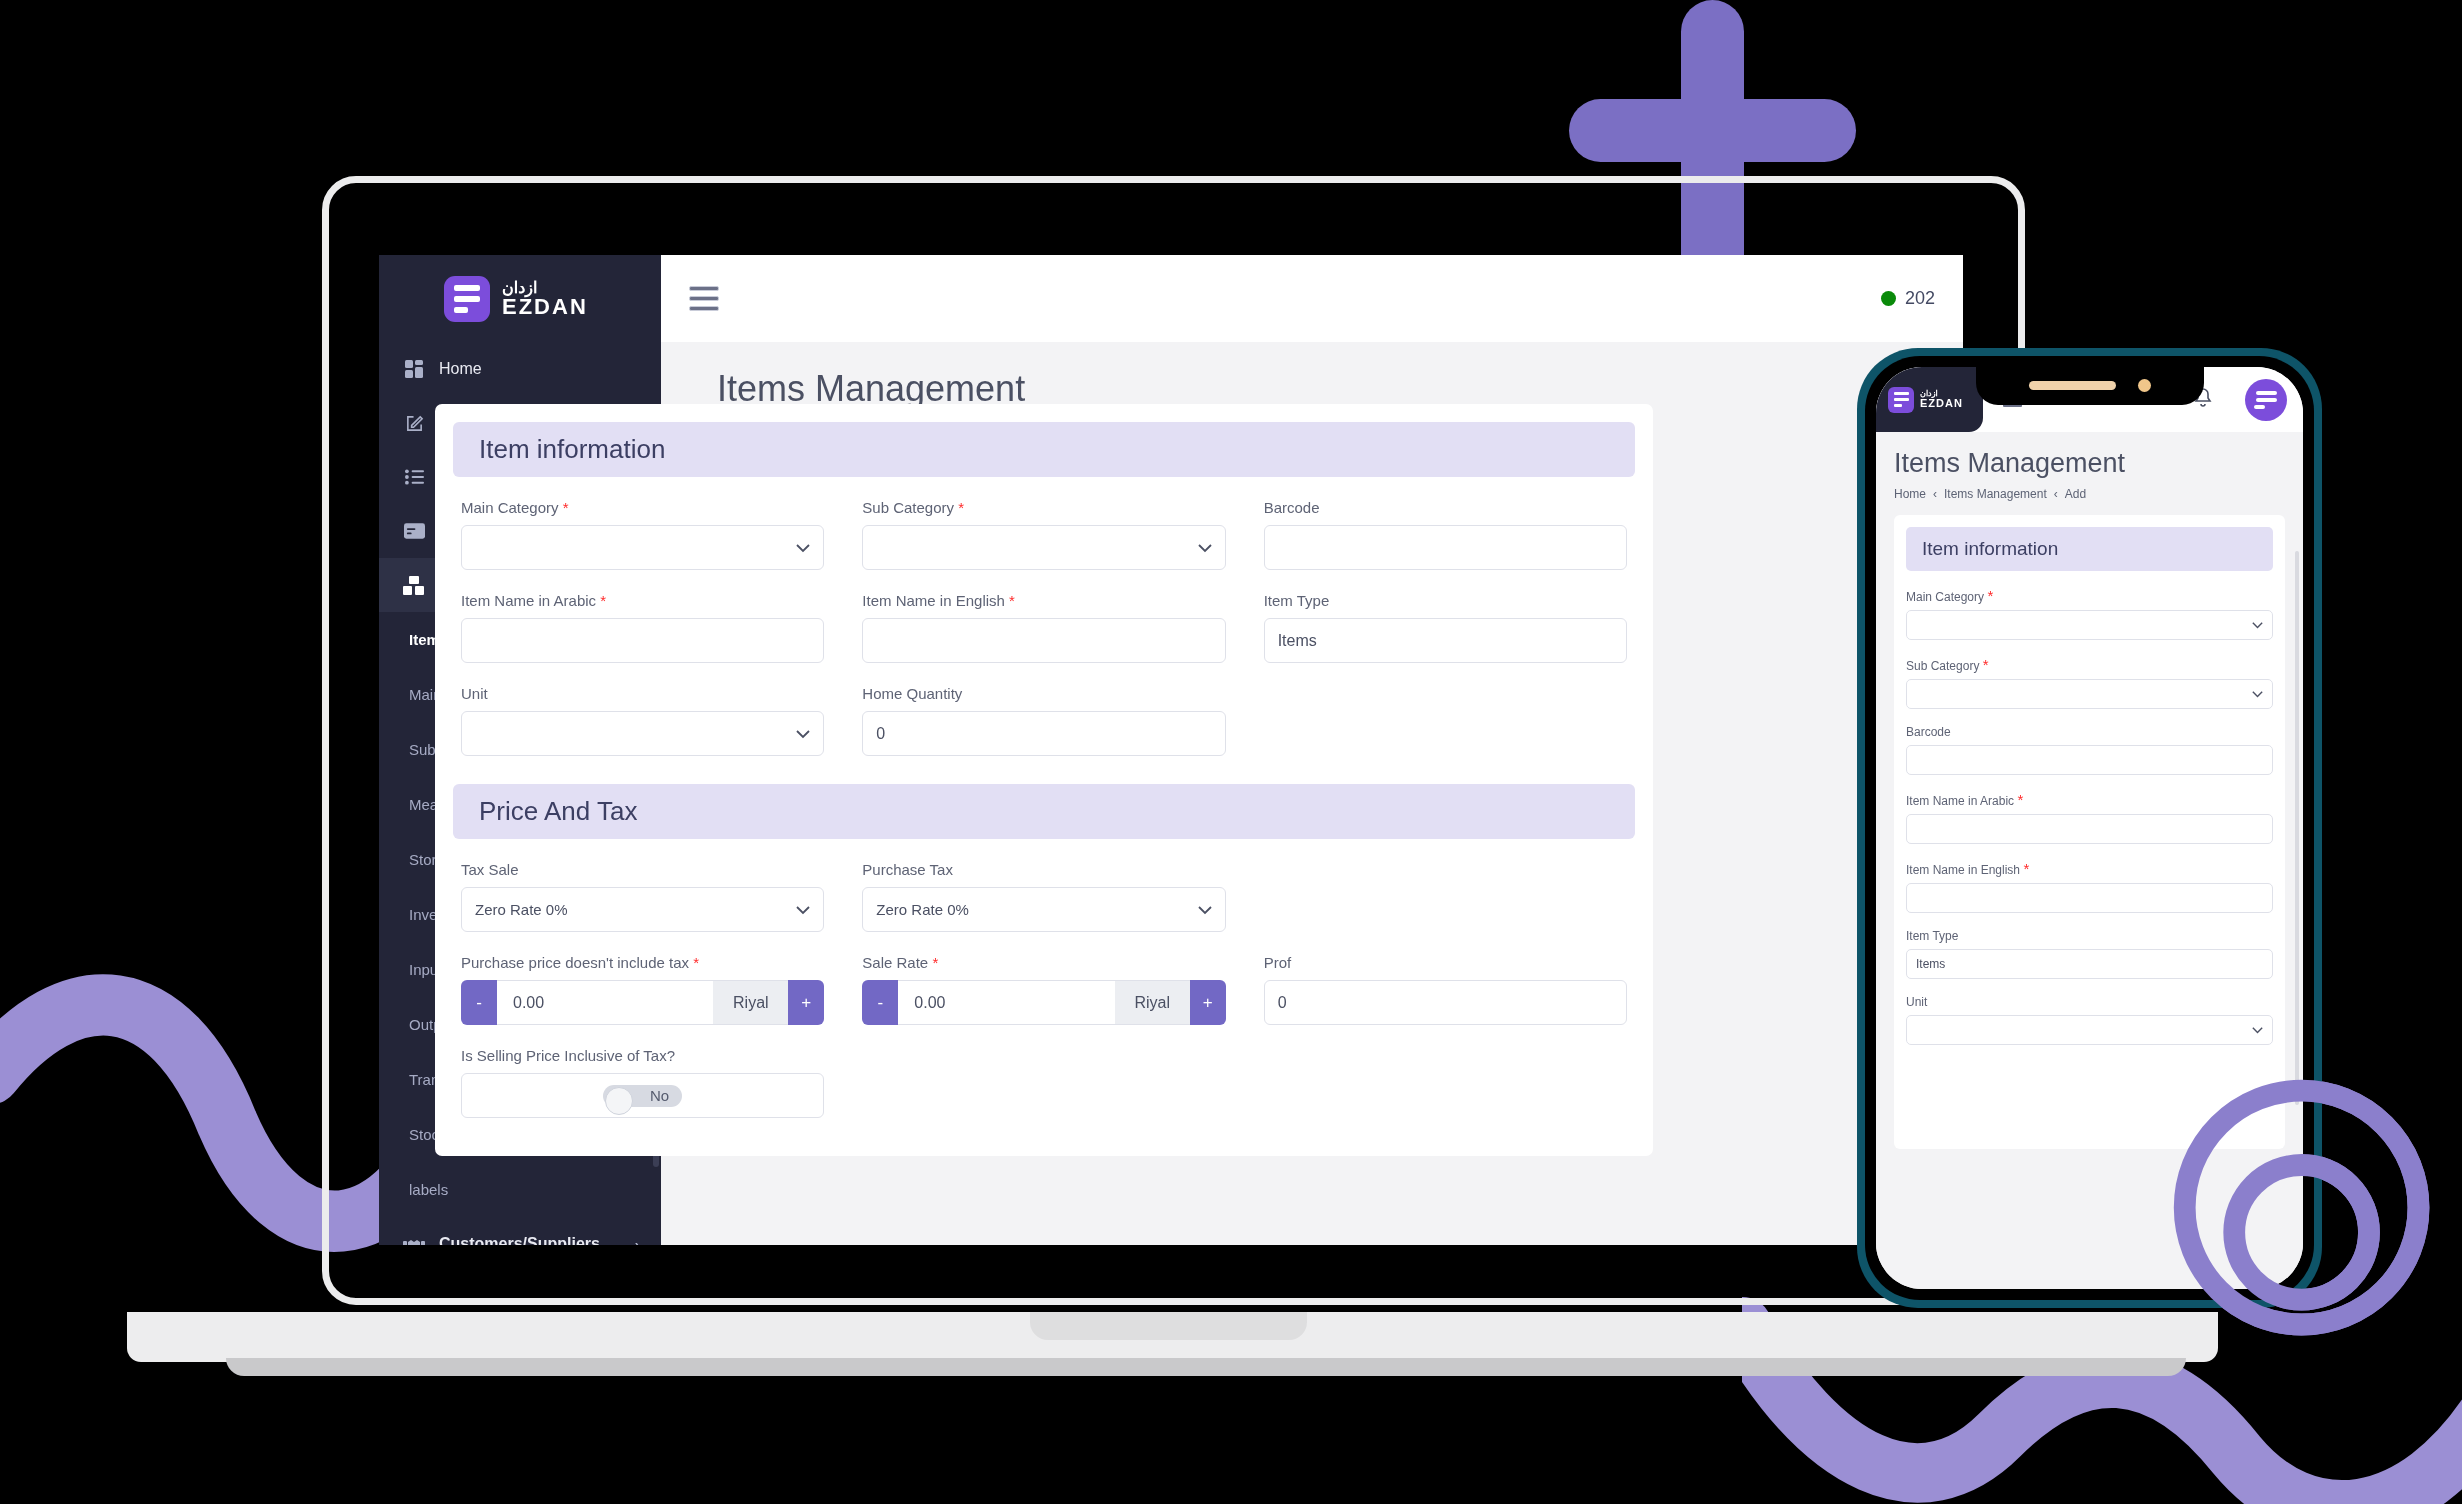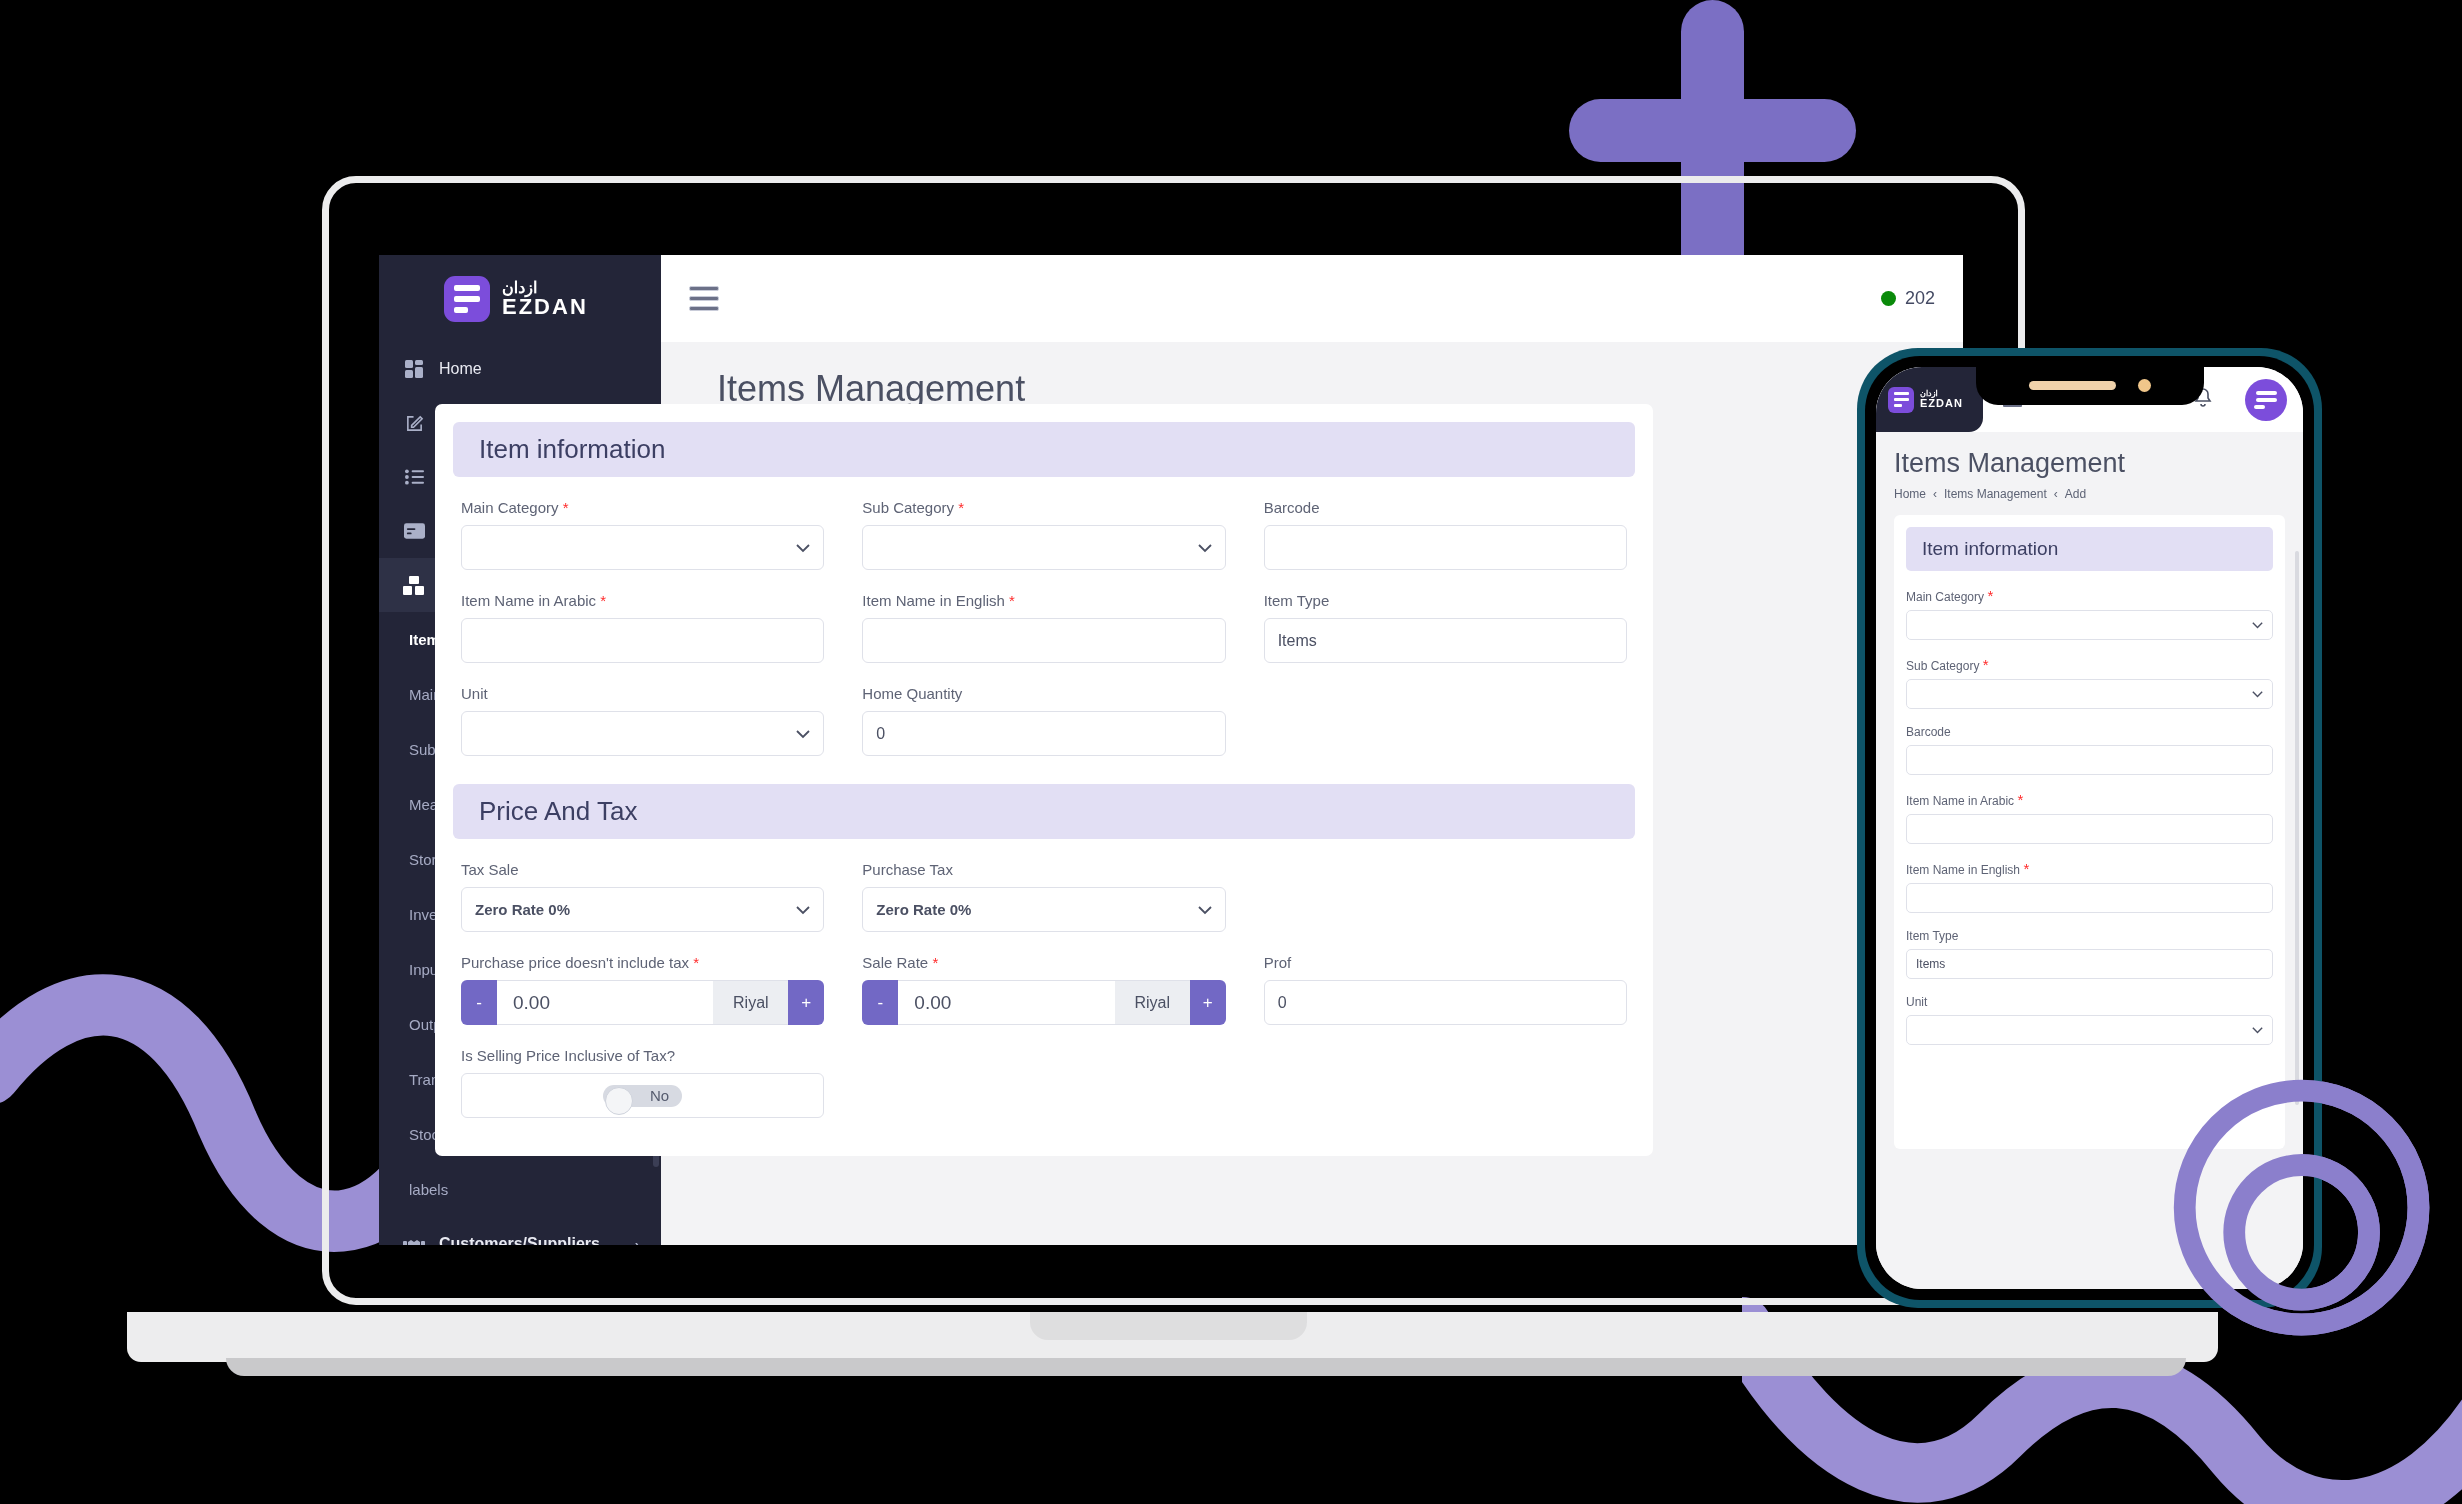--- a/index.html
+++ b/index.html
@@ -89,7 +89,7 @@
       background:#fff; font-size:16px; color:#4b5063; padding:0 13px;
       display:flex; align-items:center; }
   .sel { justify-content:space-between; }
-  .sel .cv { color:#7b8096; font-size:15px;font-weight:bold; }
+  .sel .cv { color:#7b8096; font-size:15px; }
 
   .spin { display:flex; height:45px; border-radius:6px; overflow:hidden; }
   .spin .mn, .spin .pl { width:36px; background:#7268c5; color:#fff;

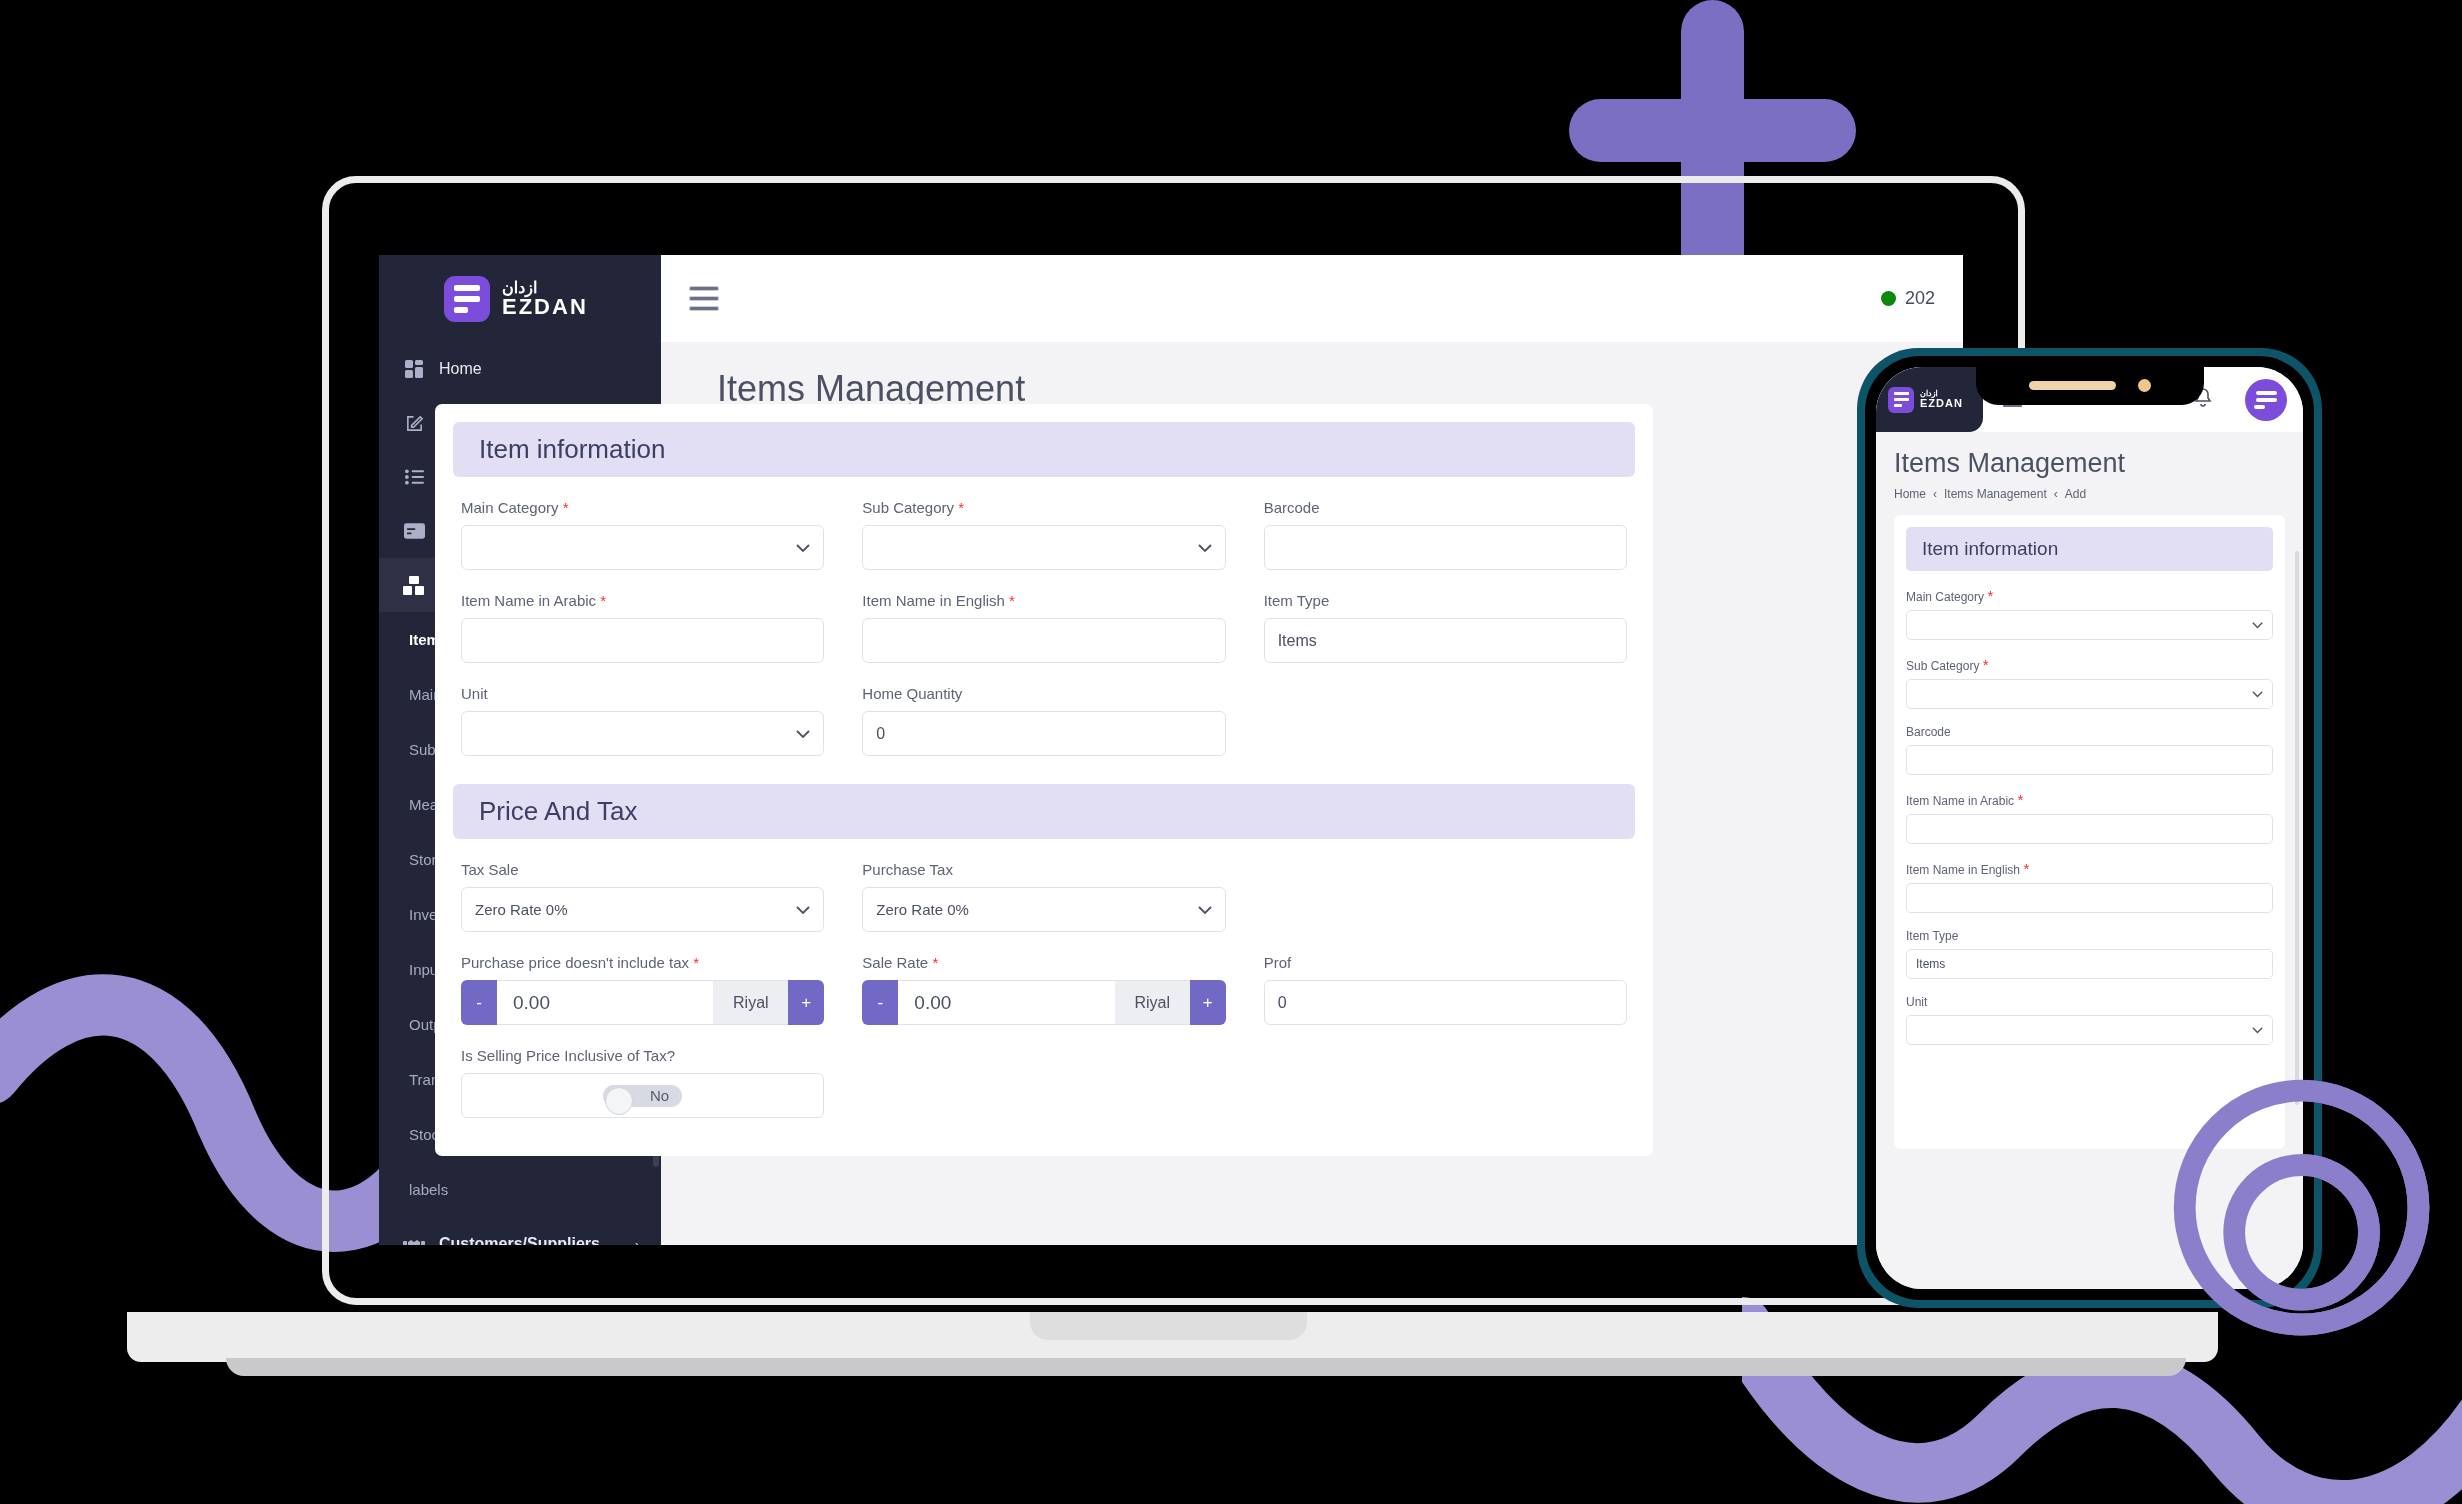--- a/index.html
+++ b/index.html
@@ -95,7 +95,7 @@
   .spin .mn, .spin .pl { width:36px; background:#7268c5; color:#fff;
       display:flex; align-items:center; justify-content:center; font-size:17px; }
   .spin .val { flex:1; border-top:1px solid #dfe1e9; border-bottom:1px solid #dfe1e9;
-      display:flex; align-items:center; padding-left:16px; font-size:19px; color:#4b5063; }
+      display:flex; align-items:center; padding-left:16px; font-size:16px; color:#4b5063; }
   .spin .cur { width:75px; background:#eceef2; border-top:1px solid #dfe1e9;
       border-bottom:1px solid #dfe1e9; display:flex; align-items:center;
       justify-content:center; font-size:16px; color:#4b5063; }

